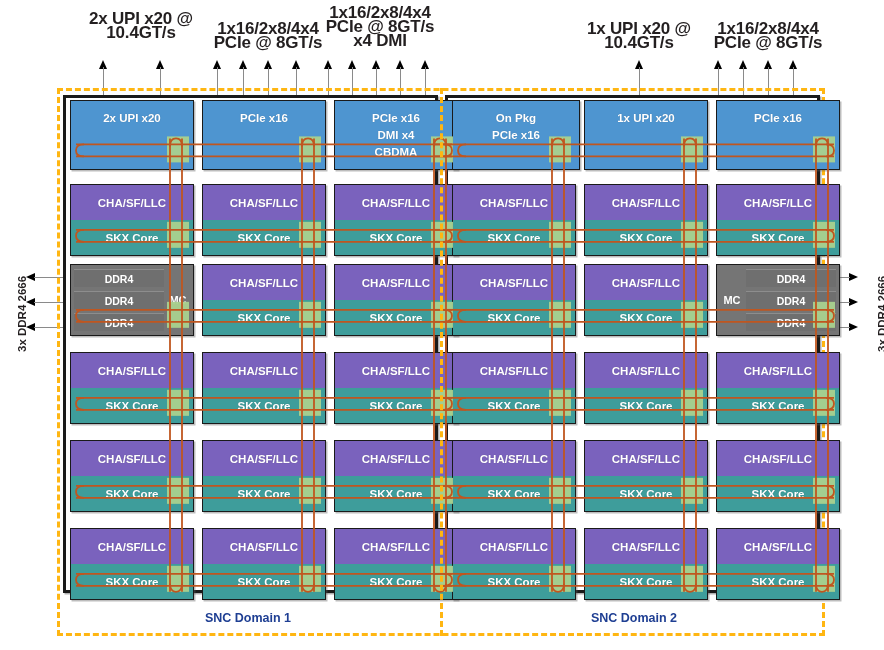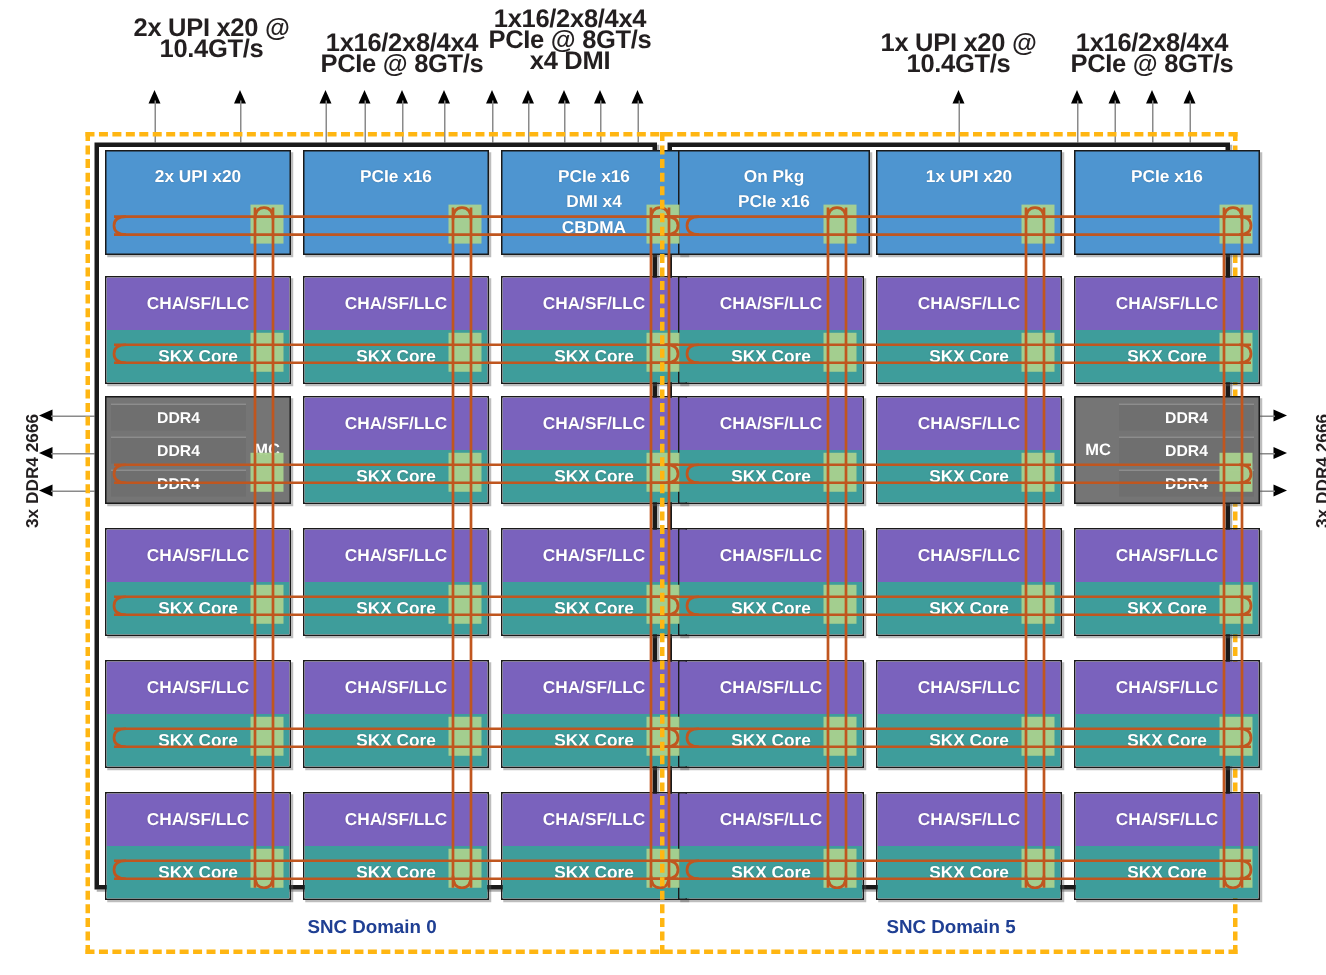--- a/index.html
+++ b/index.html
@@ -495,7 +495,7 @@
   <div id="divider"></div>
 
   <div id="sncs">
-      <div class="snc" style="left: 168px; top: 611px; width: 160px;">SNC Domain 0</div>
+      <div class="snc" style="left: 168px; top: 611px; width: 160px;">SNC Domain 1</div>
       <div class="snc" style="left: 554px; top: 611px; width: 160px;">SNC Domain 5</div>
     </div>
 

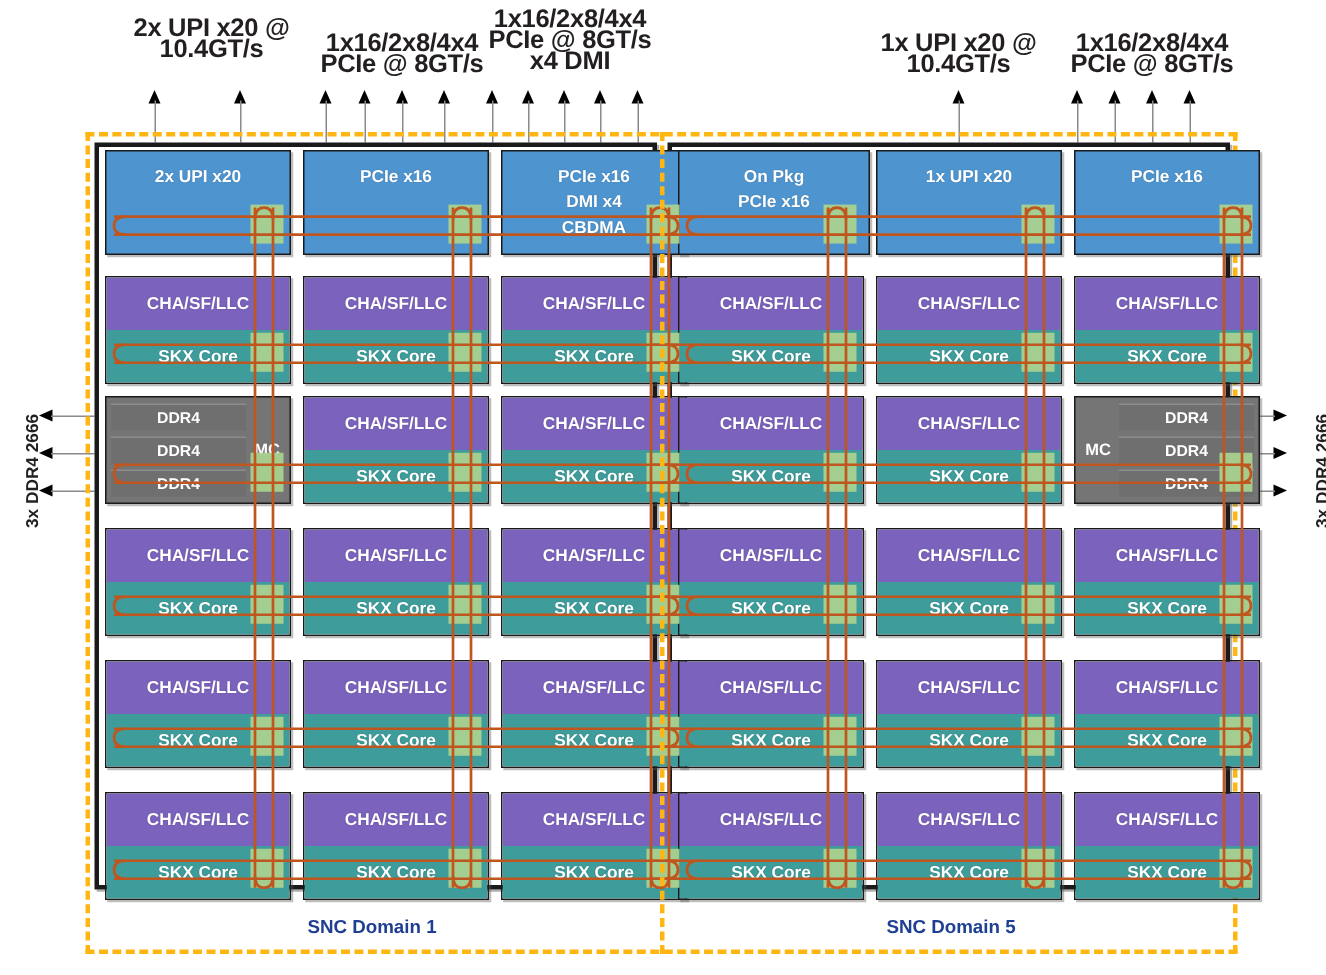--- a/index.html
+++ b/index.html
@@ -496,7 +496,7 @@
 
   <div id="sncs">
       <div class="snc" style="left: 168px; top: 611px; width: 160px;">SNC Domain 1</div>
-      <div class="snc" style="left: 554px; top: 611px; width: 160px;">SNC Domain 5</div>
+      <div class="snc" style="left: 554px; top: 611px; width: 160px;">SNC Domain 2</div>
     </div>
 
 </div>

